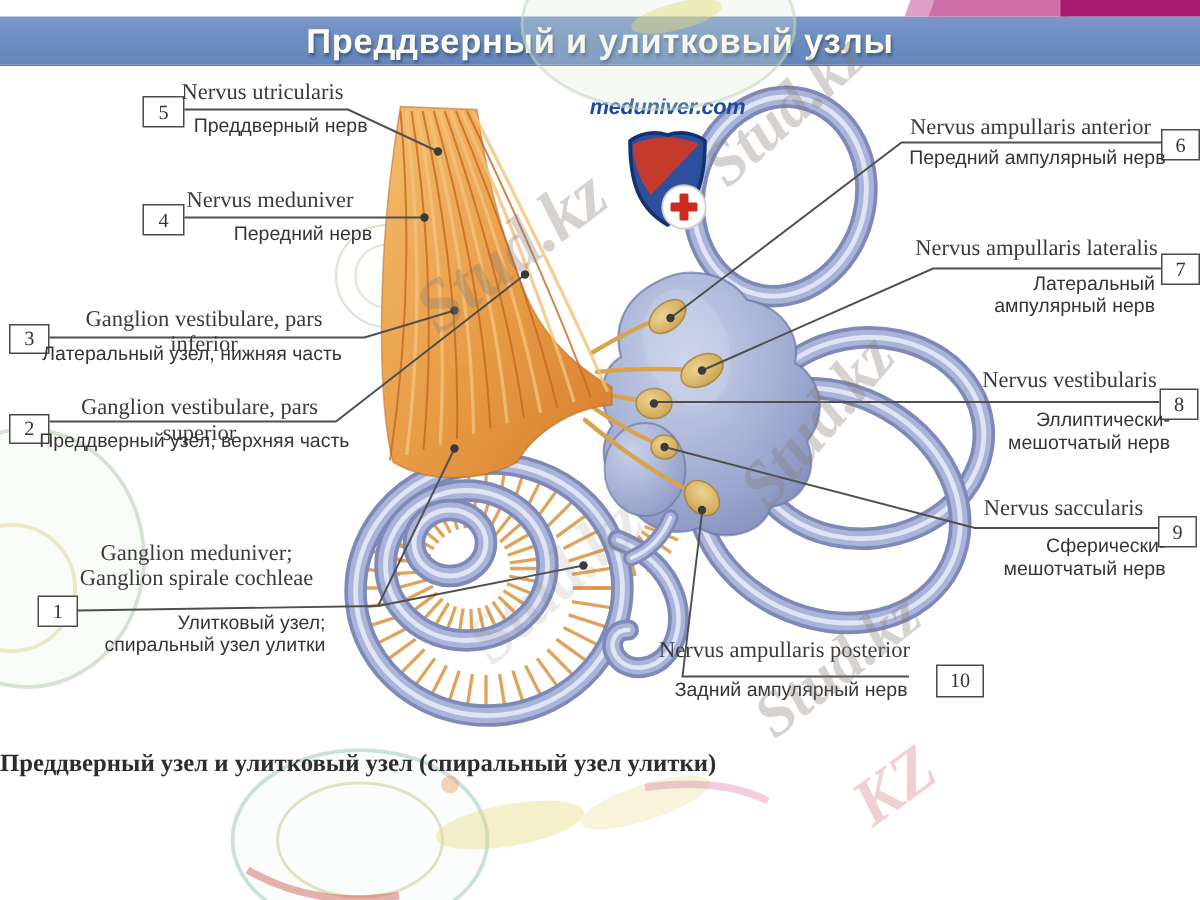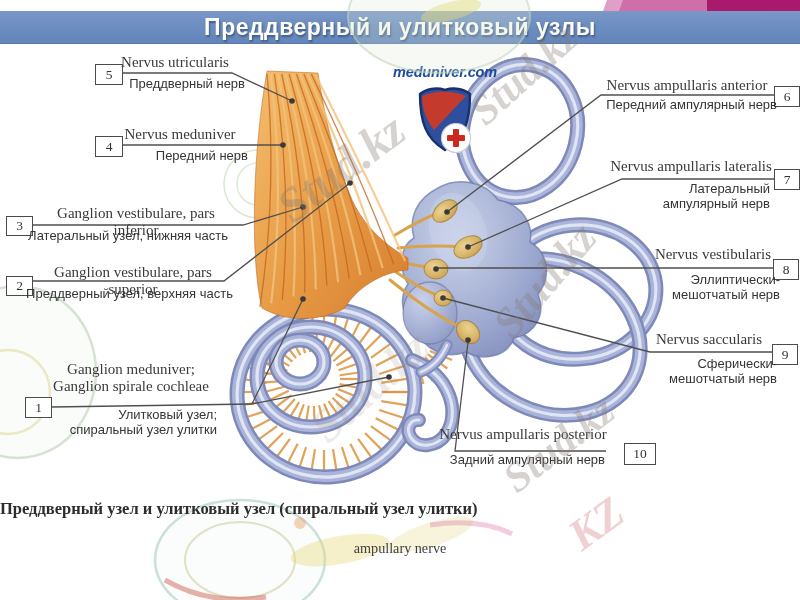--- a/index.html
+++ b/index.html
@@ -355,7 +355,6 @@
 
 <div class="caption">Преддверный узел и улитковый узел (спиральный узел улитки)</div>
 <div class="legend">
-  <div>ampullary nerve</div>
 </div>
 
 <div class="wm wm1">Stud.kz</div>

